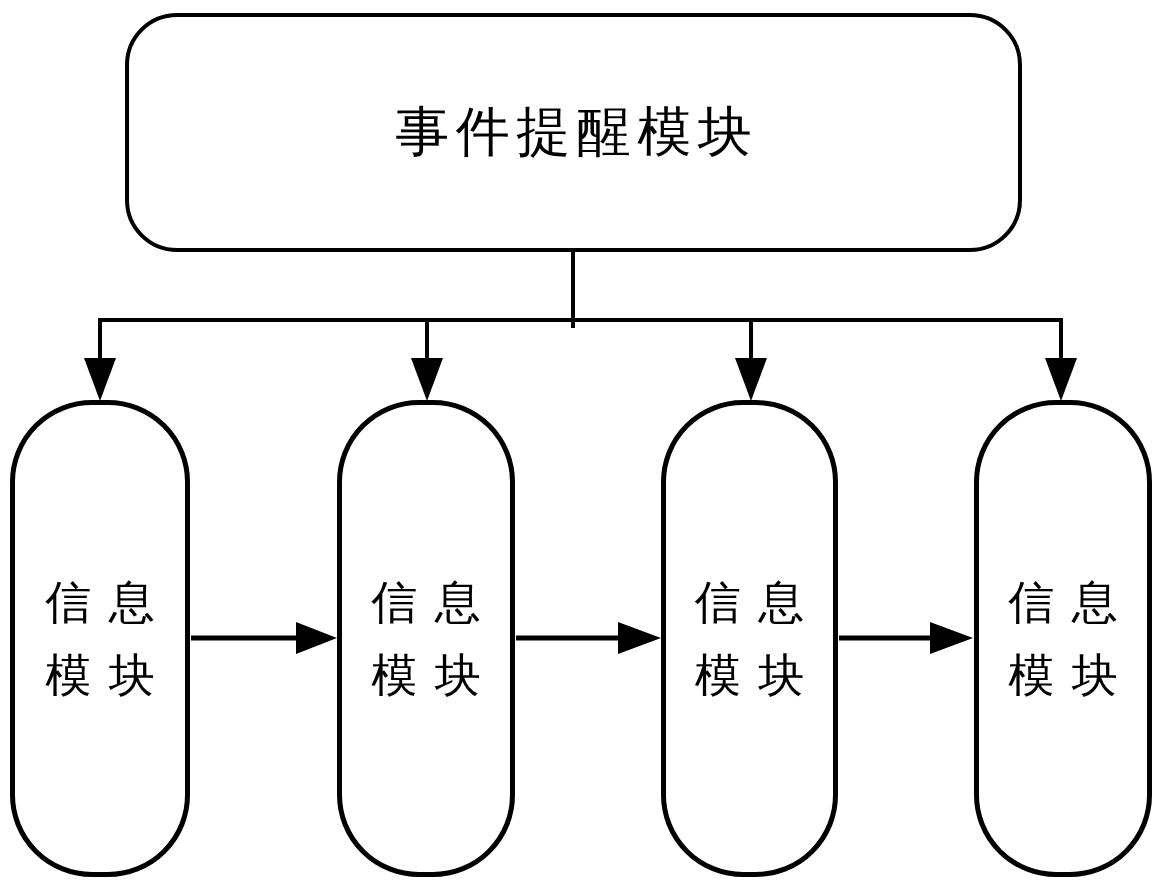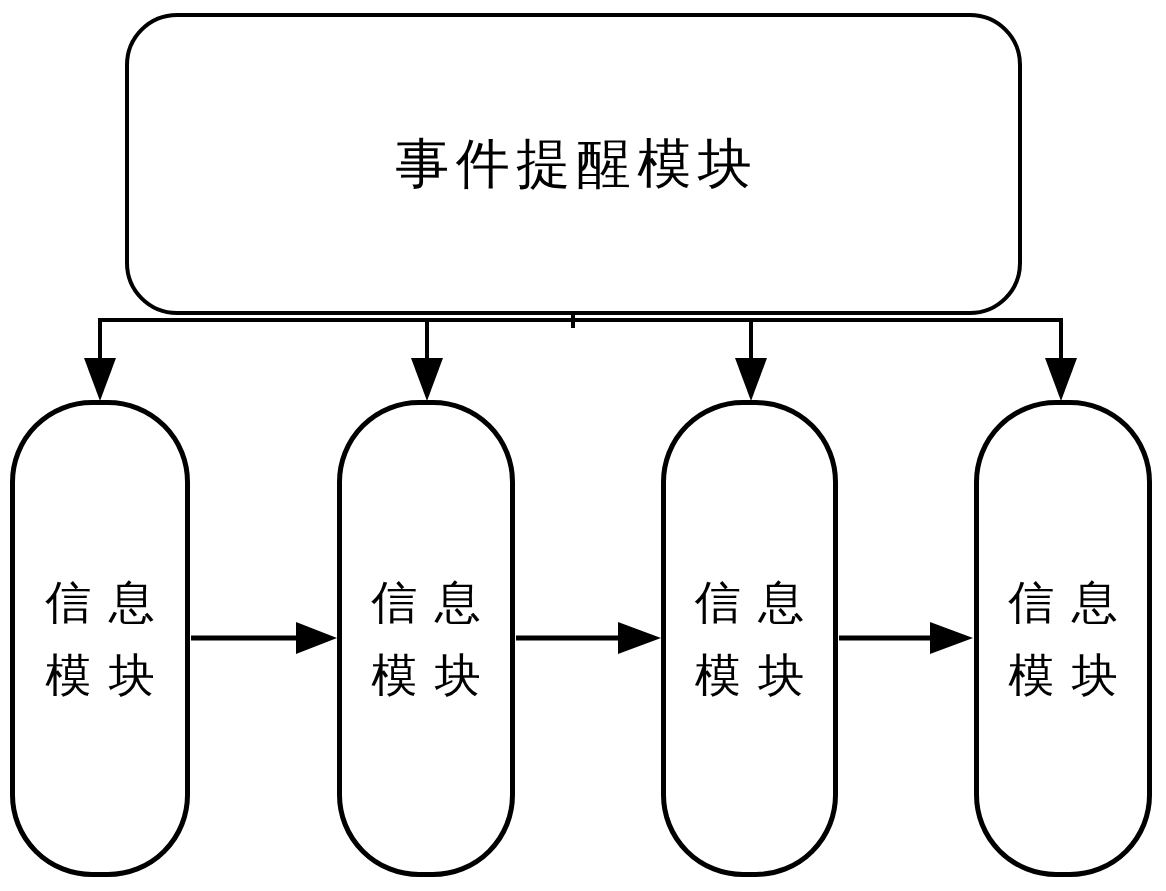--- a/index.html
+++ b/index.html
@@ -39,7 +39,7 @@
     left: 125px;
     top: 13px;
     width: 897px;
-    height: 302px;
+    height: 239px;
     border-radius: 52px;
   }
   .top-box .label {

